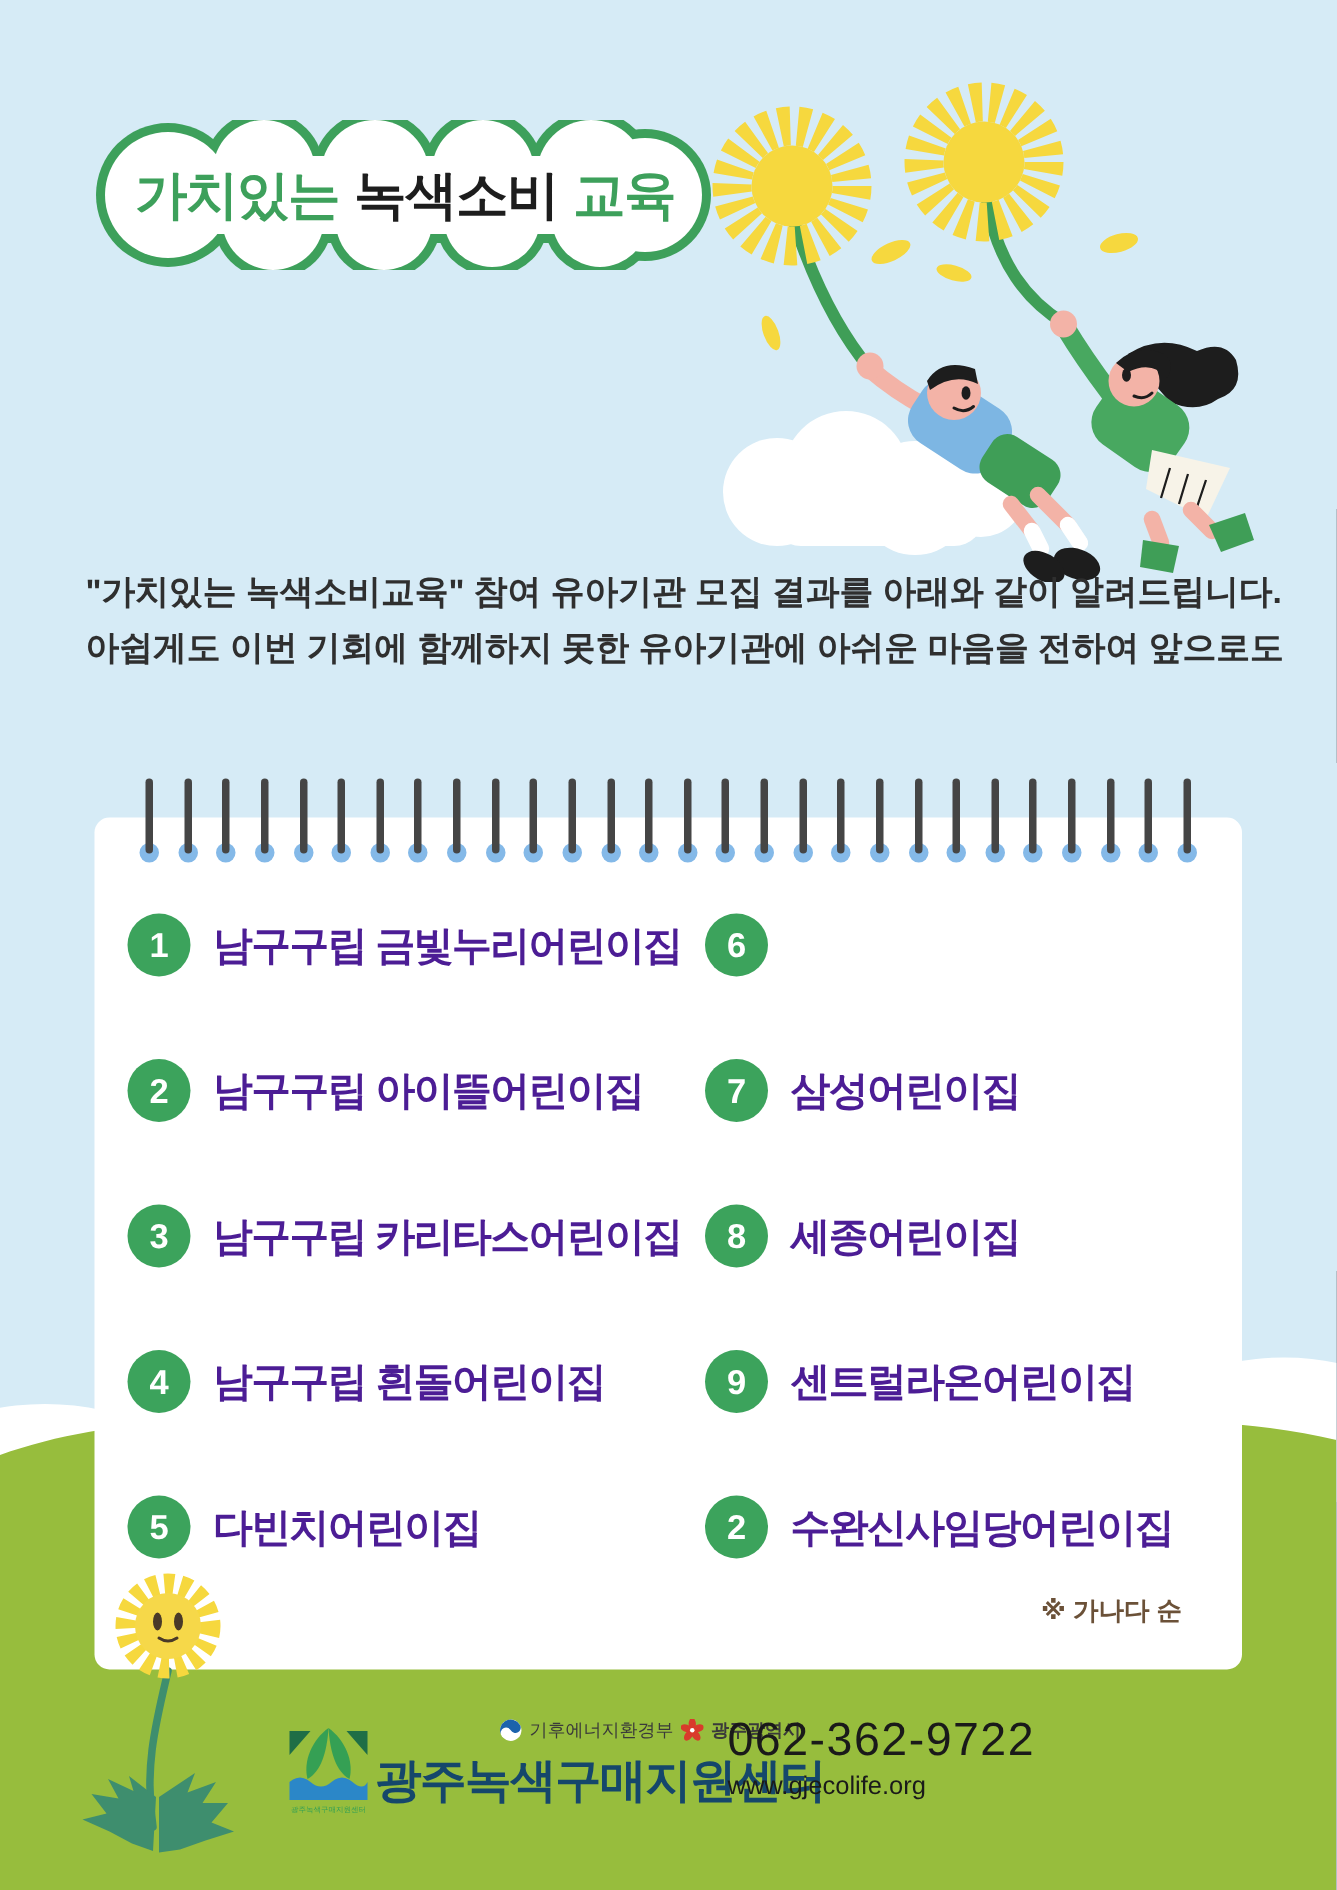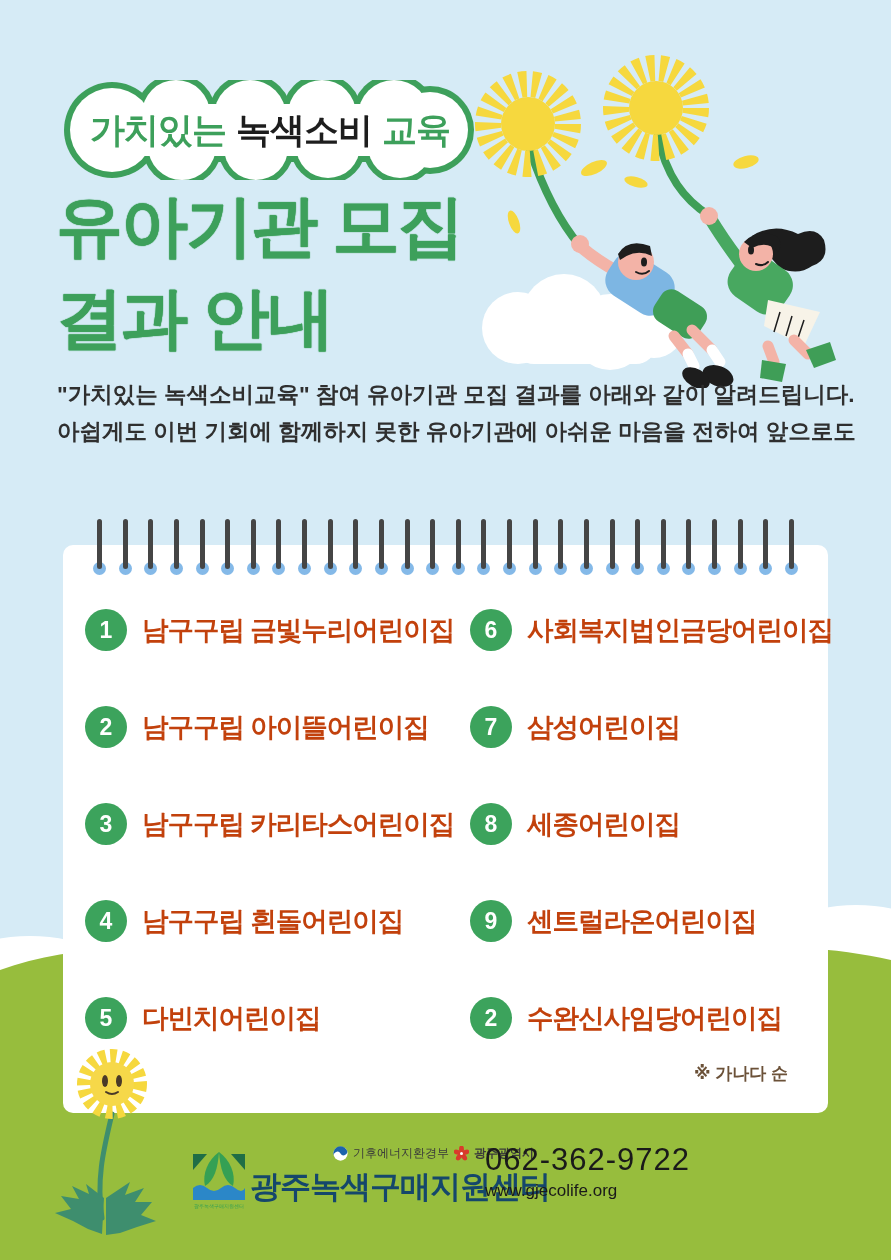--- a/index.html
+++ b/index.html
@@ -111,10 +111,6 @@
     </div>
   </div>
 
-  <h1 class="title">
-    <div>유아기관 모집</div>
-    <div>결과 안내</div>
-  </h1>
 
   <svg class="illus" width="423" height="338" viewBox="0 0 423 338">
 

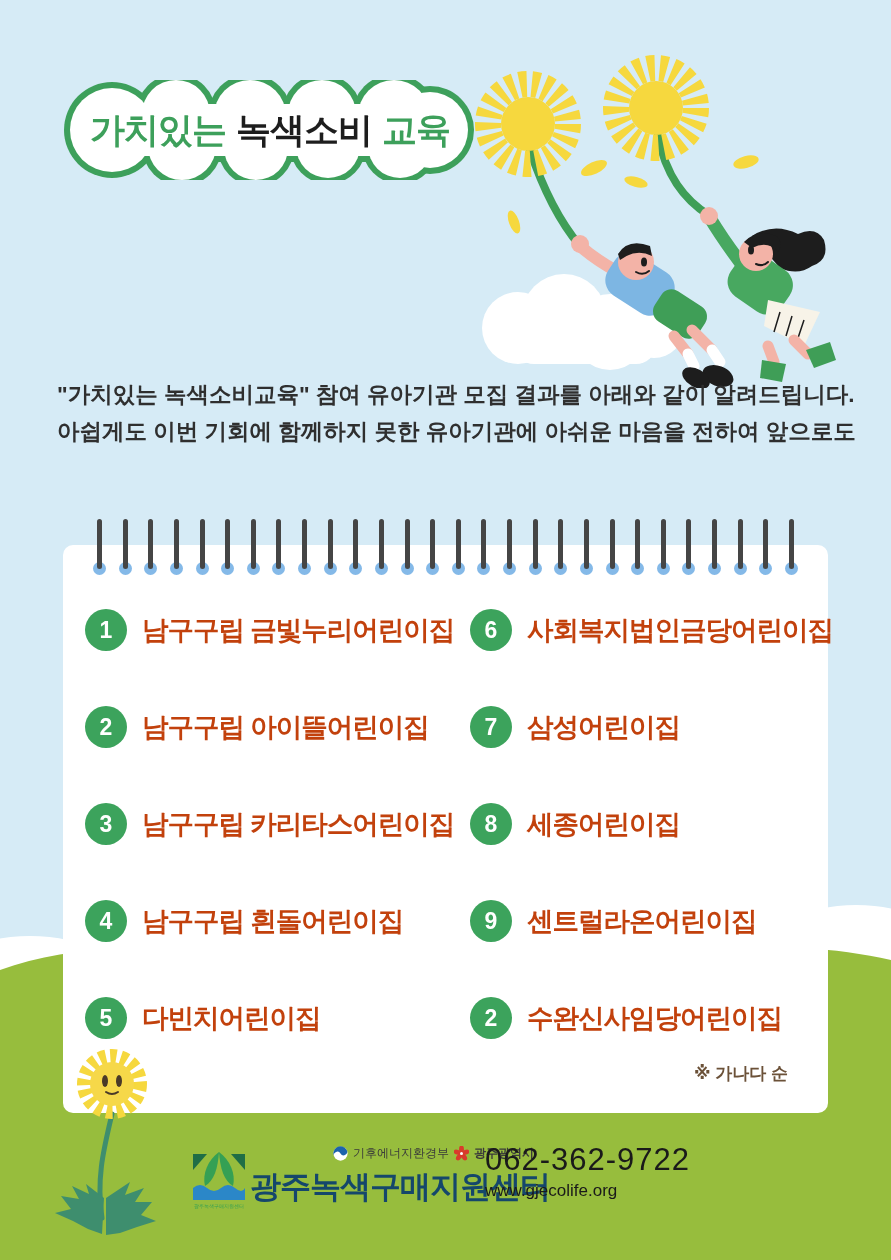--- a/index.html
+++ b/index.html
@@ -46,7 +46,7 @@
   .num{flex:0 0 42px;width:42px;height:42px;border-radius:50%;background:#3ca35c;
     color:#ffffff;font-weight:bold;font-size:23px;display:flex;align-items:center;
     justify-content:center;}
-  .iname{font-size:26.5px;font-weight:bold;color:#c2410c;letter-spacing:-1px;white-space:nowrap;}
+  .iname{font-size:26.5px;font-weight:bold;color:#4c1d95;letter-spacing:-1px;white-space:nowrap;}
   .note{position:absolute;right:40px;bottom:28px;font-size:17px;font-weight:bold;
     color:#6b5138;margin-top:42px;}
   

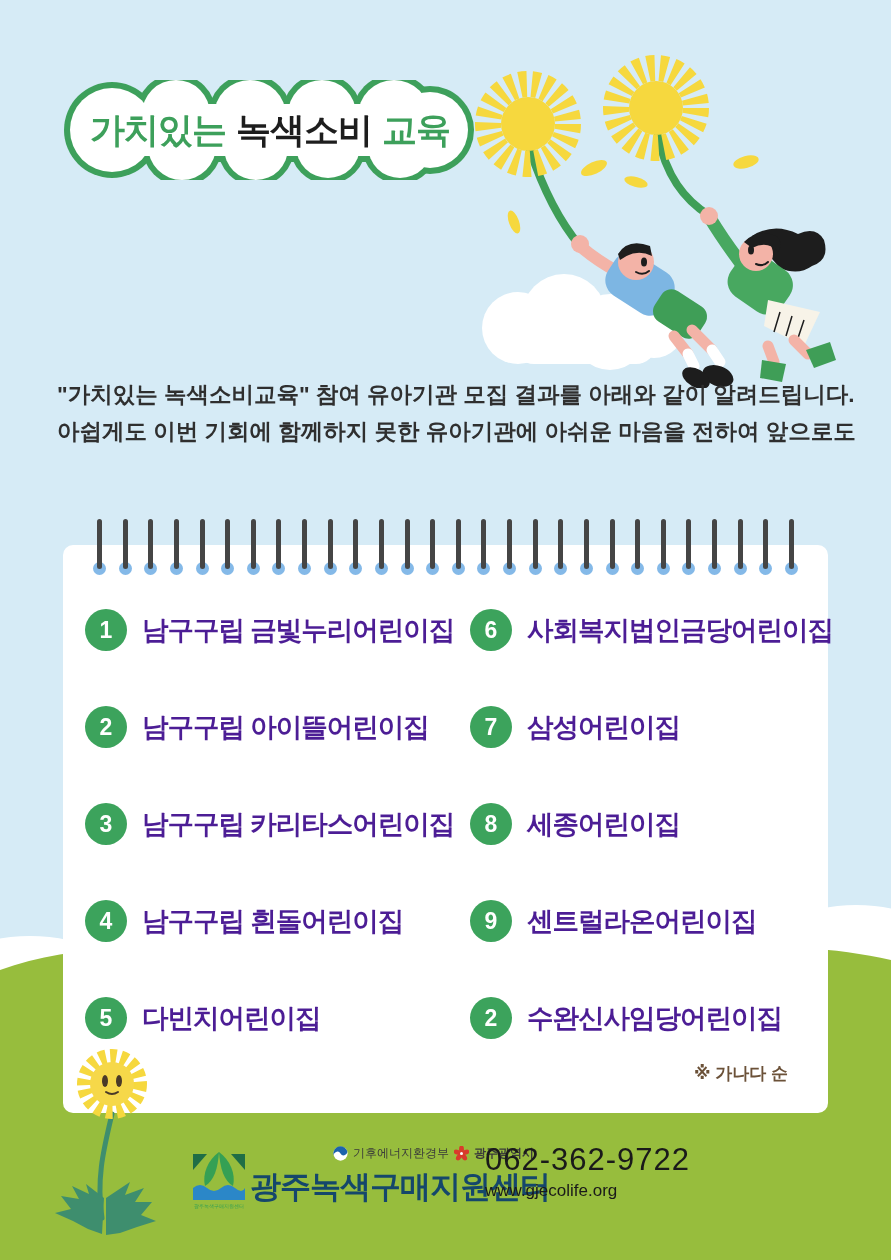--- a/index.html
+++ b/index.html
@@ -239,7 +239,6 @@
     <div class="col right">
       <div class="item">
         <span class="num">6</span>
-        <span class="iname">사회복지법인금당어린이집</span>
       </div>
       <div class="item">
         <span class="num">7</span>

